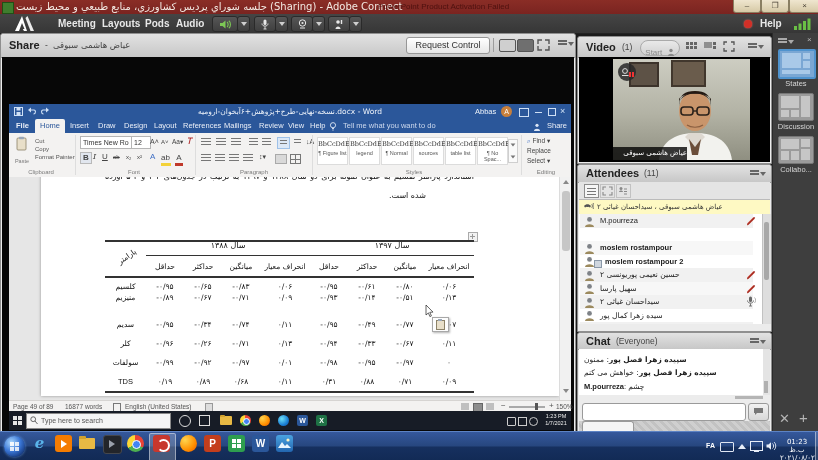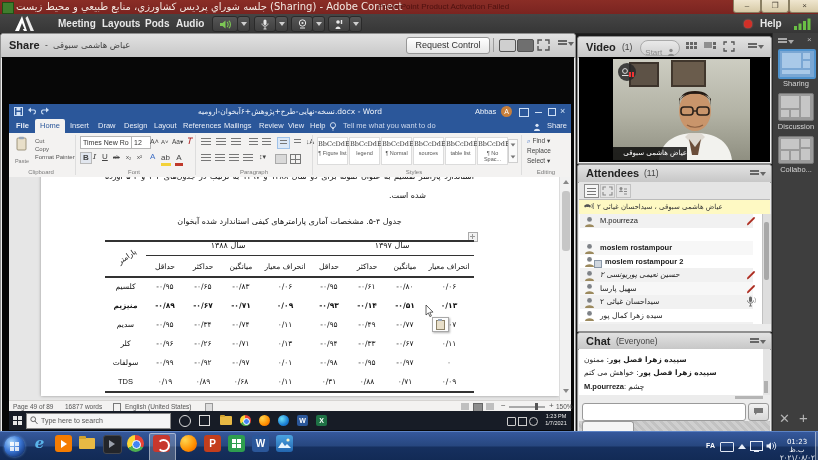--- a/index.html
+++ b/index.html
@@ -742,7 +742,7 @@
       <div class="blk" style="left:23px;top:10px;width:7px;height:7px;"></div>
       <div class="blk" style="left:2px;top:19px;width:28px;height:4px;"></div>
     </div>
-    <div class="abs laylabel" style="left:0;top:46px;width:46px;">Sharing</div>
+    <div class="abs laylabel" style="left:0;top:46px;width:46px;">States</div>
 
     <div class="abs thumb" style="left:5px;top:60px;">
       <div class="blk" style="left:2px;top:2px;width:18px;height:12px;"></div>

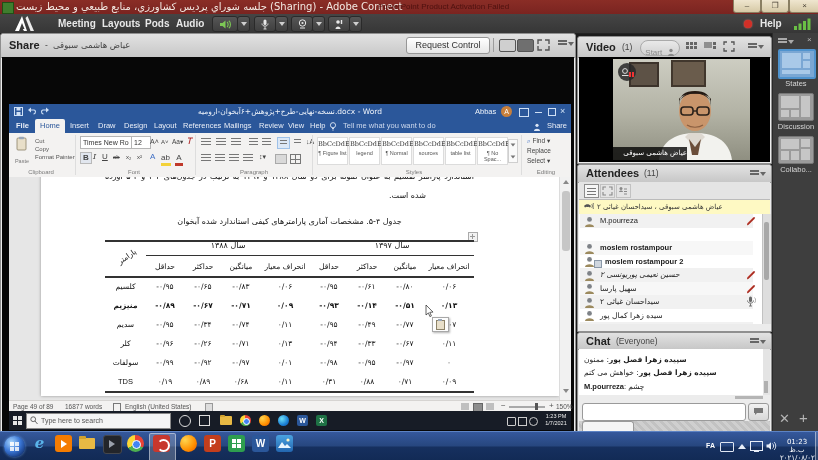--- a/index.html
+++ b/index.html
@@ -336,7 +336,6 @@
           <div class="abs fa" dir="rtl" style="left:96px;top:-5px;width:369px;font-size:8px;color:#111;text-align:justify;text-align-last:justify;white-space:nowrap;overflow:hidden;">استاندارد پارامتر تقسیم به عنوان نمونه برای دو سال ۱۳۸۸ و ۱۳۹۷ به ترتیب در جدول‌های ۴-۴ و ۴-۵ آورده</div>
           <div class="abs fa" dir="rtl" style="left:380px;top:14px;width:85px;font-size:8px;color:#111;text-align:left;">شده است.</div>
 
-          <div class="abs fa" dir="rtl" style="left:96px;top:40px;width:369px;text-align:center;font-size:8px;color:#111;">جدول ۴-۵. مشخصات آماری پارامترهای کیفی استاندارد شده آبخوان</div>
 
           <div class="abs" style="left:459px;top:55px;width:8px;height:8px;border:1px solid #aaa;background:#f2f2f2;">
             <div class="abs" style="left:3px;top:1px;width:1px;height:5px;background:#999;"></div>

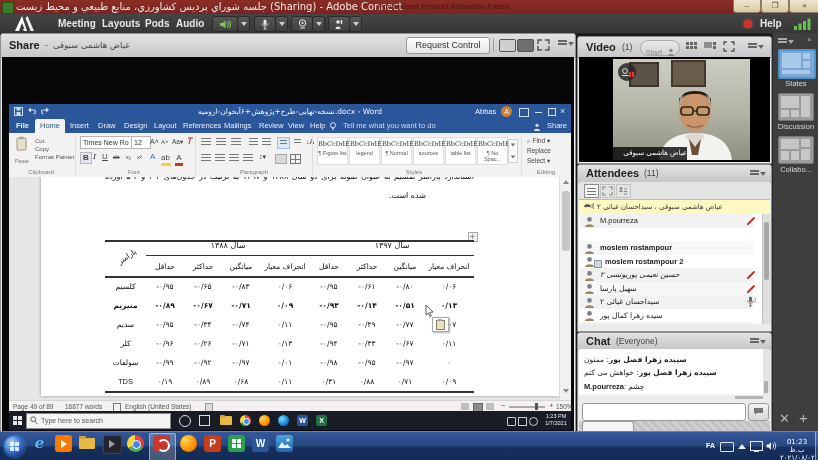--- a/index.html
+++ b/index.html
@@ -633,7 +633,7 @@
         <span class="abs" style="left:14px;top:5px;width:6px;height:6px;background:#cfd6de;border:1px solid #8a98a8;"></span>
         <span class="abs aname" style="left:25px;font-weight:bold;">moslem rostampour 2</span>
       </div>
-      <div class="abs arow" style="top:54px;background:#f1f1f1;font-style:italic;">
+      <div class="abs arow" style="top:54px;background:#f1f1f1;">
         <svg class="abs" style="left:4px;top:1.5px;" width="11" height="11" viewBox="0 0 11 11">
             <circle cx="5.5" cy="3.4" r="2.4" fill="#7e8287"></circle>
             <path d="M1 11 C1 7.2 10 7.2 10 11Z" fill="#9c8a5e"></path>

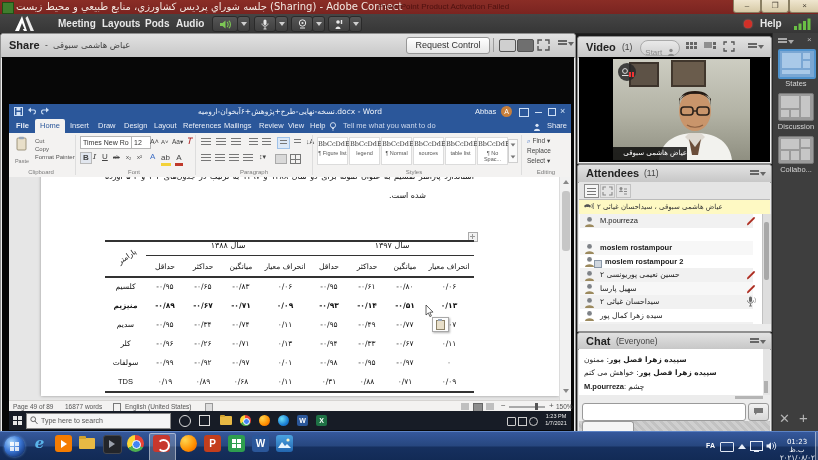--- a/index.html
+++ b/index.html
@@ -374,7 +374,7 @@
               <div class="c w38 fa" dir="ltr">-۰/۸۰</div>
               <div class="c w50 fa" dir="ltr">۰/۰۶</div>
           </div>
-          <div class="abs trow" style="left:96px;top:119px;font-weight:bold;">
+          <div class="abs trow" style="left:96px;top:111px;">
             <div class="c w41 fa" dir="rtl">منیزیم</div>
             <div class="c w38 fa" dir="ltr">-۰/۸۹</div>
               <div class="c w38 fa" dir="ltr">-۰/۶۷</div>

